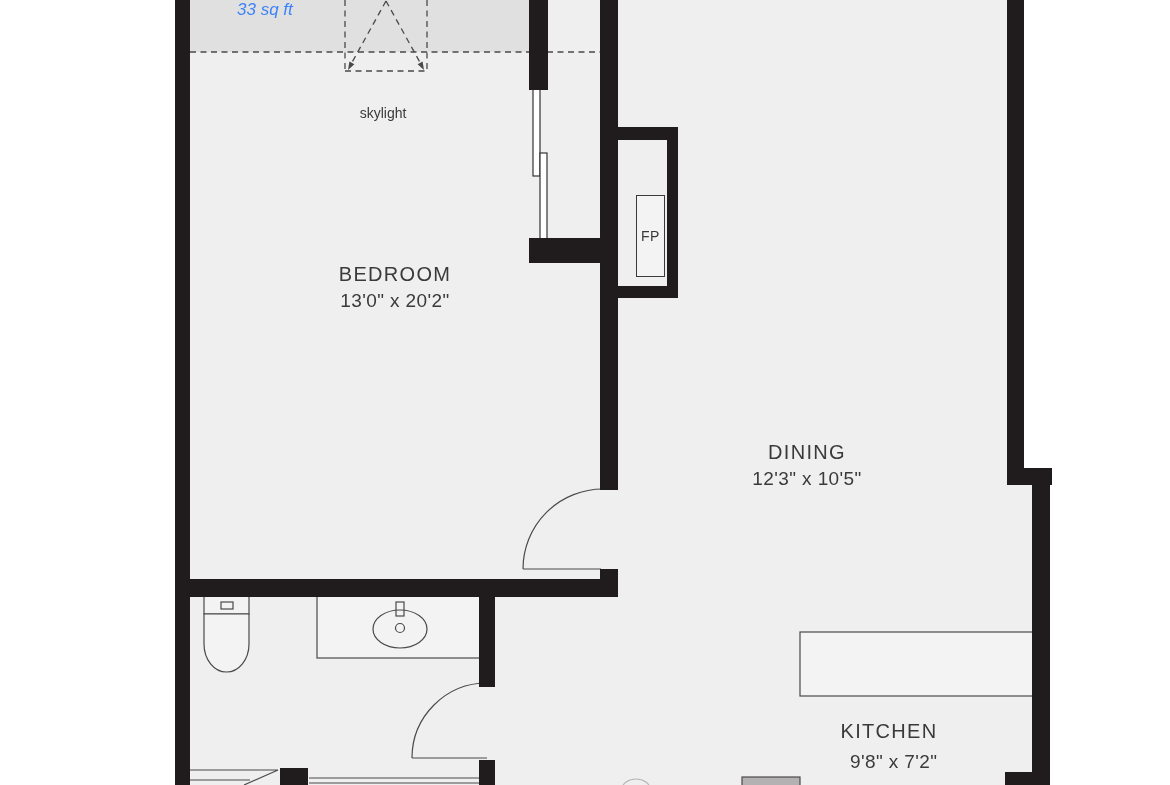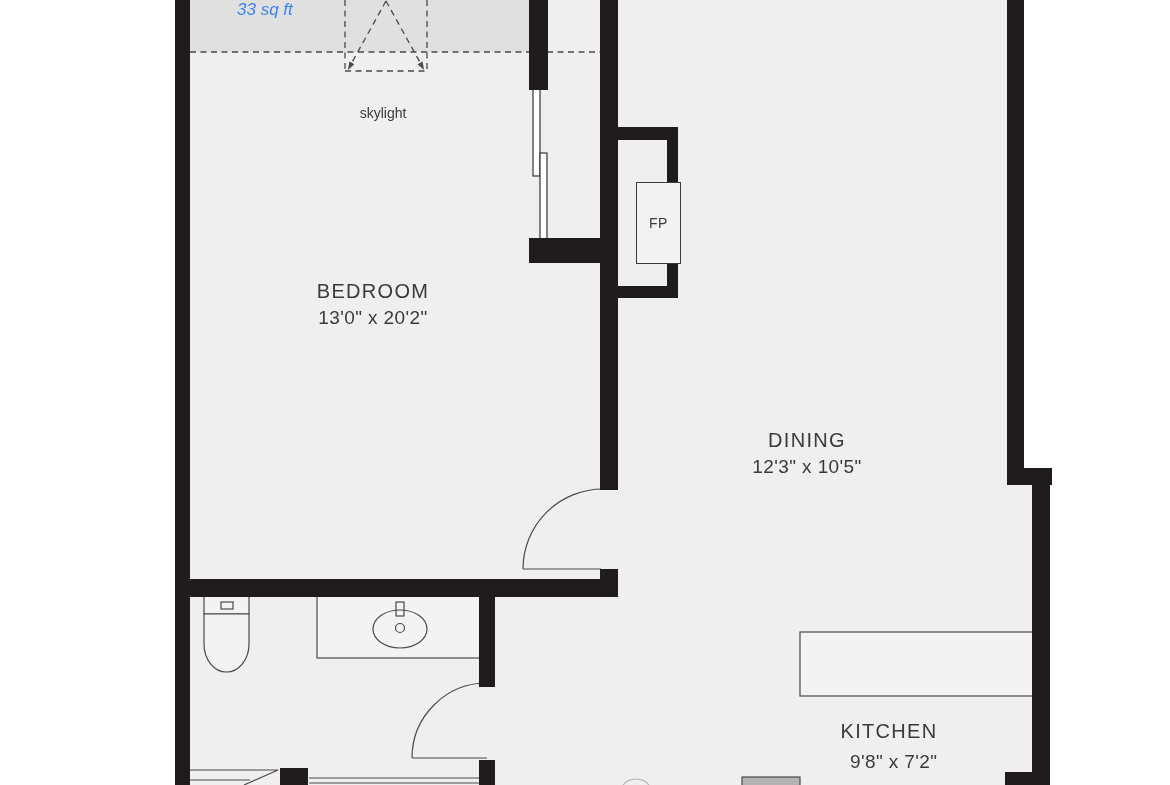--- a/index.html
+++ b/index.html
@@ -23,7 +23,7 @@
     border-width:13px 11px 12px 7px;
   }
   .fp-box{
-    position:absolute;left:636px;top:182px;width:45px;height:82px;
+    position:absolute;left:636px;top:195px;width:29px;height:82px;
     box-sizing:border-box;background:#f4f3f4;border:1.5px solid #3a3a3a;
     display:flex;align-items:center;justify-content:center;
     font-size:14px;color:#3a3a3a;letter-spacing:0.5px;

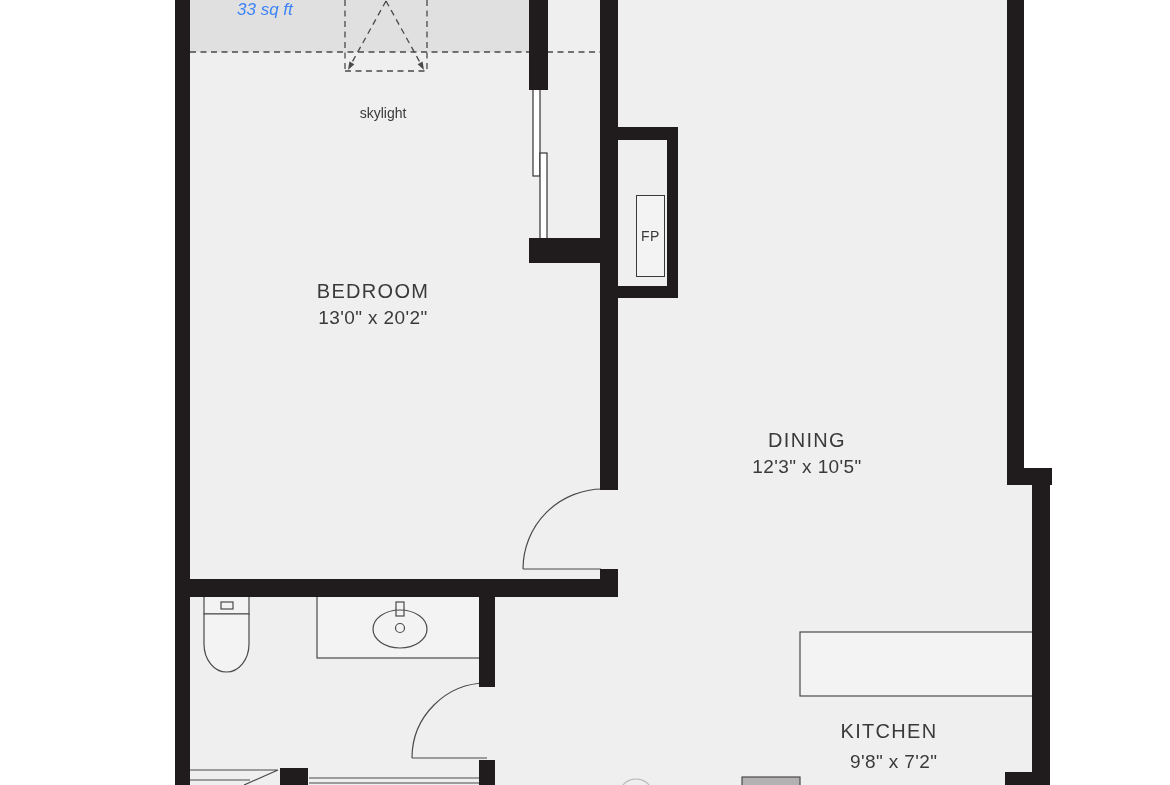--- a/index.html
+++ b/index.html
@@ -112,7 +112,7 @@
   <div class="note-italic" style="left:237px;top:0;">33 sq ft</div>
   <div class="small-label" style="left:383px;top:77px;margin-top:28px;">skylight</div>
 
-  <div class="room-label" style="left:373px;top:262px;margin-top:17px;">
+  <div class="room-label" style="left:395px;top:262px;">
     <div class="room-name">BEDROOM</div>
     <div class="room-dims">13'0" x 20'2"</div>
   </div>

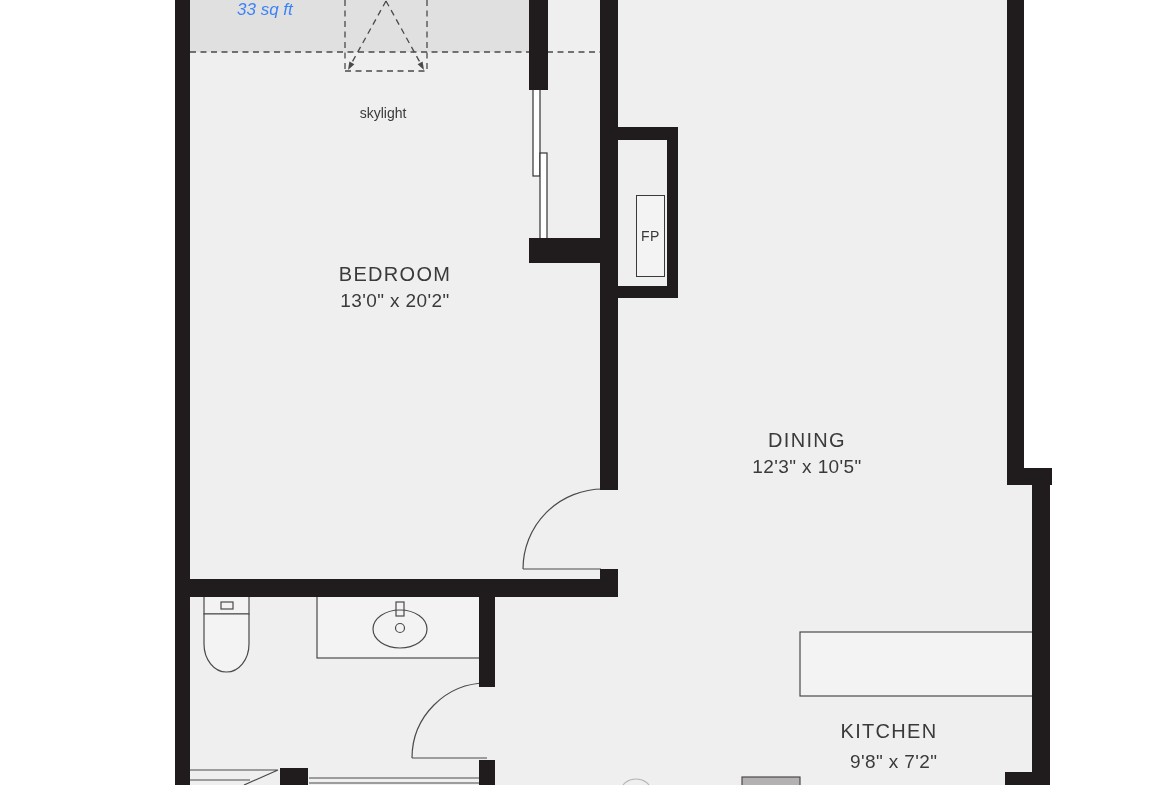--- a/index.html
+++ b/index.html
@@ -116,7 +116,7 @@
     <div class="room-name">BEDROOM</div>
     <div class="room-dims">13'0" x 20'2"</div>
   </div>
-  <div class="room-label" style="left:807px;top:428px;">
+  <div class="room-label" style="left:807px;top:440px;">
     <div class="room-name">DINING</div>
     <div class="room-dims">12'3" x 10'5"</div>
   </div>

